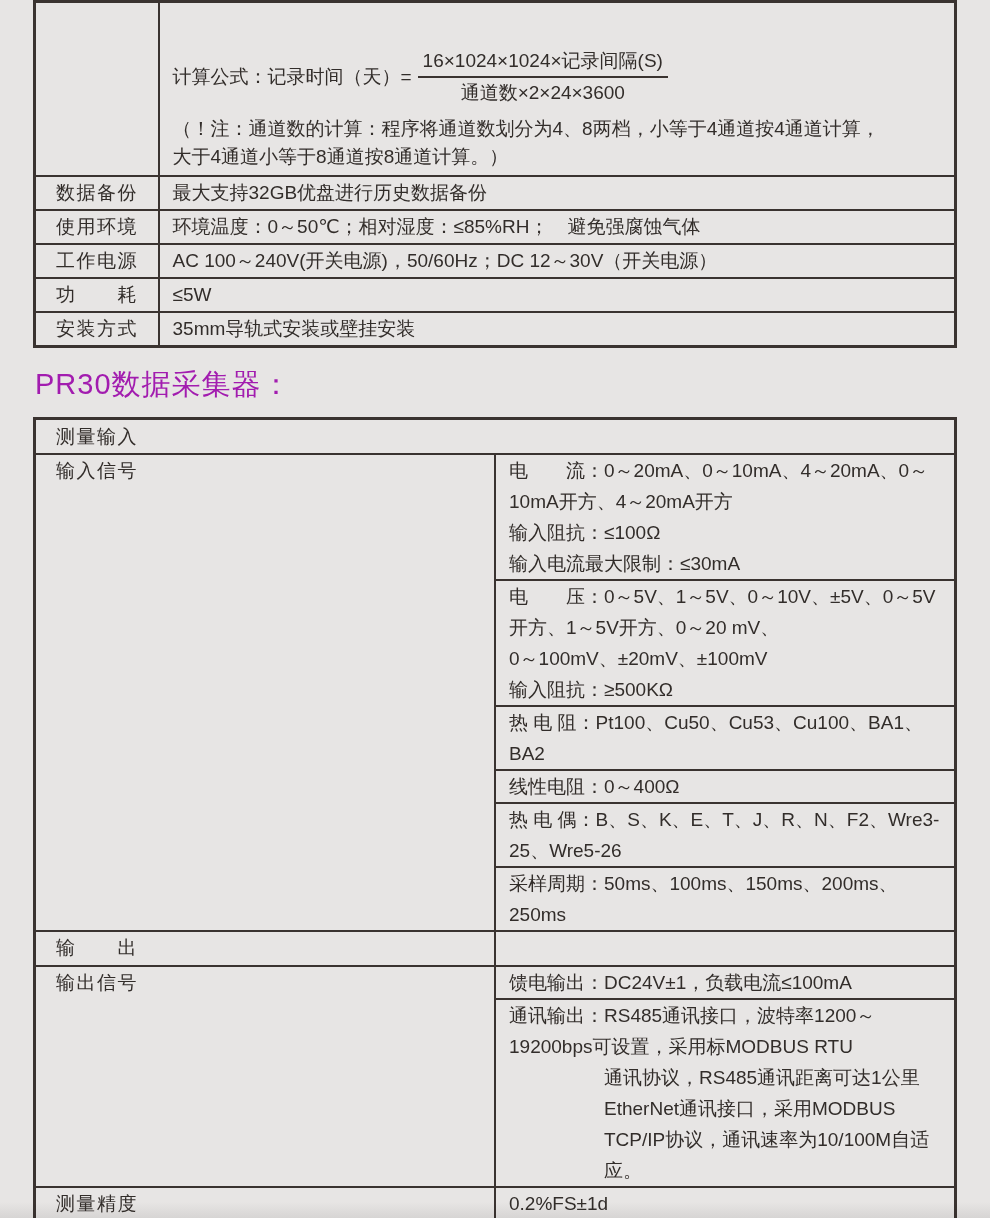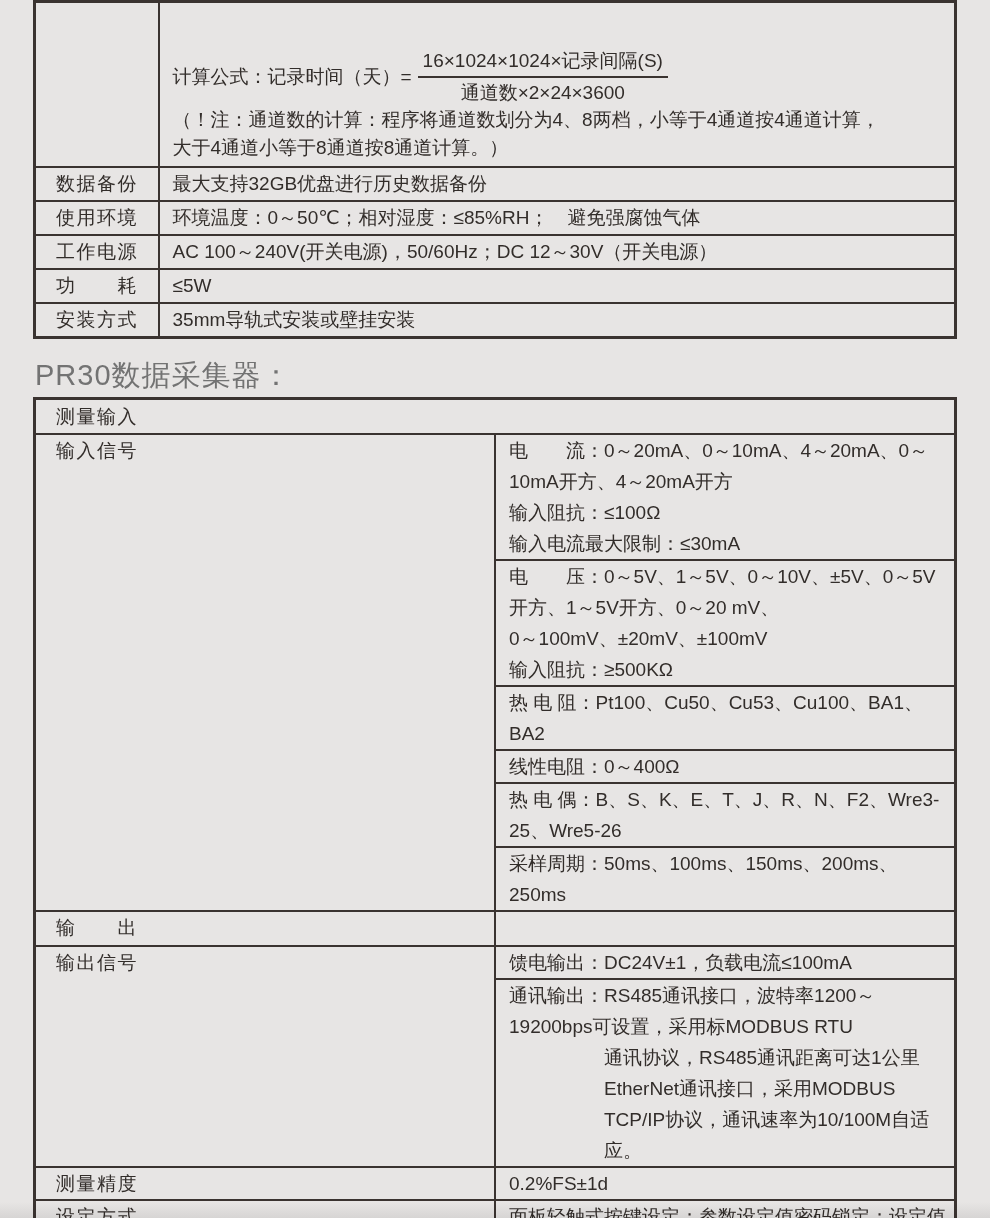--- a/index.html
+++ b/index.html
@@ -42,7 +42,7 @@
   .fraction { display: inline-block; text-align: center; margin-left: 6px; }
   .fraction .num { display: block; border-bottom: 2px solid #3a3330; padding: 0 5px 2px 5px; }
   .fraction .den { display: block; padding-top: 2px; }
-  .note { line-height: 28px; }
+  .note { margin-top: 9px; line-height: 28px; }
 
   
   h2.heading {

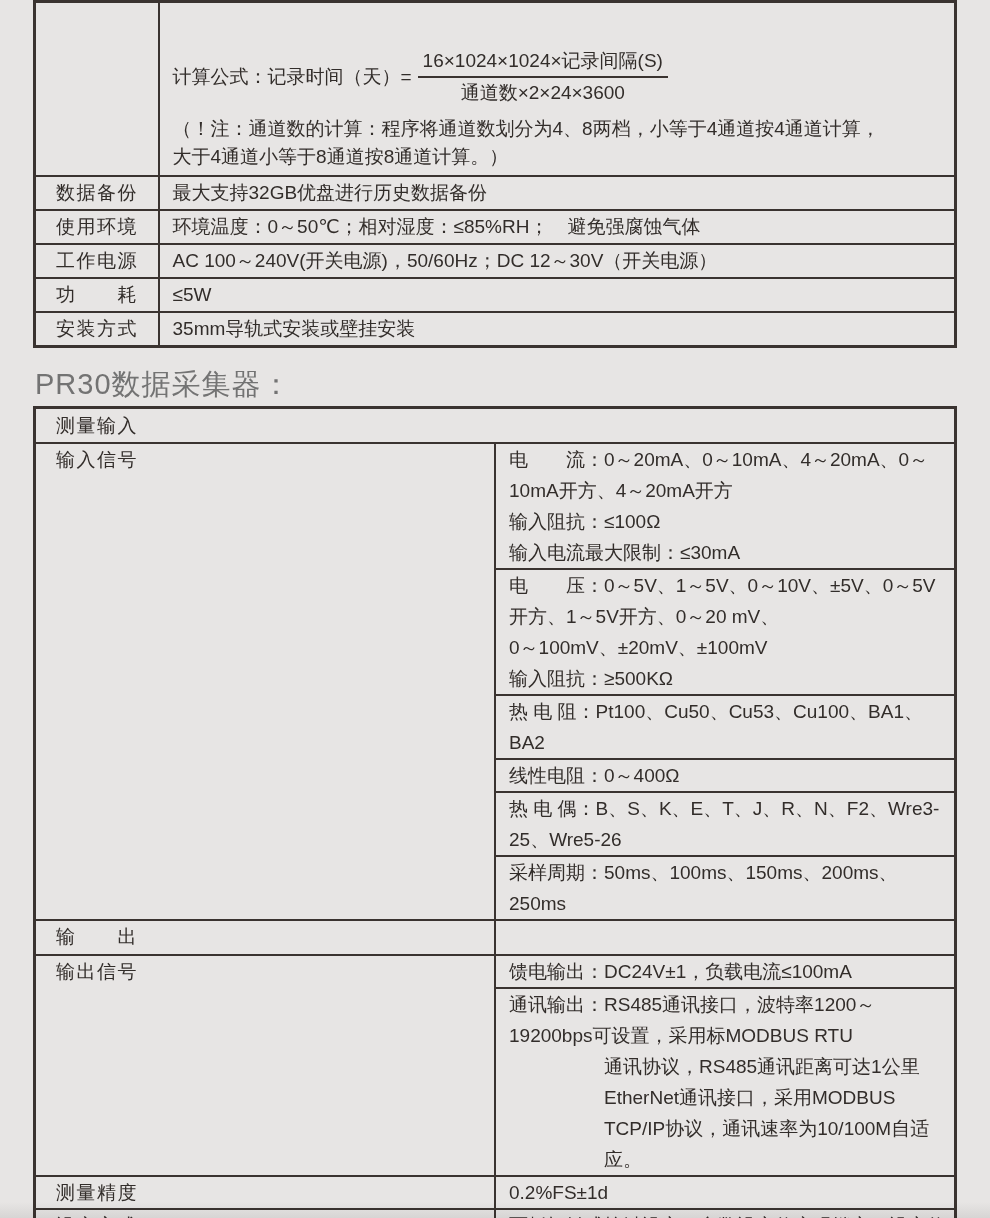--- a/index.html
+++ b/index.html
@@ -46,11 +46,11 @@
 
   
   h2.heading {
-    margin: 17px 0 1px 2px;
+    margin: 17px 0 12px 2px;
     font-size: 29px;
     font-weight: normal;
     letter-spacing: 1px;
-    color: #737373;
+    color: #a21caf;
   }
 
   

